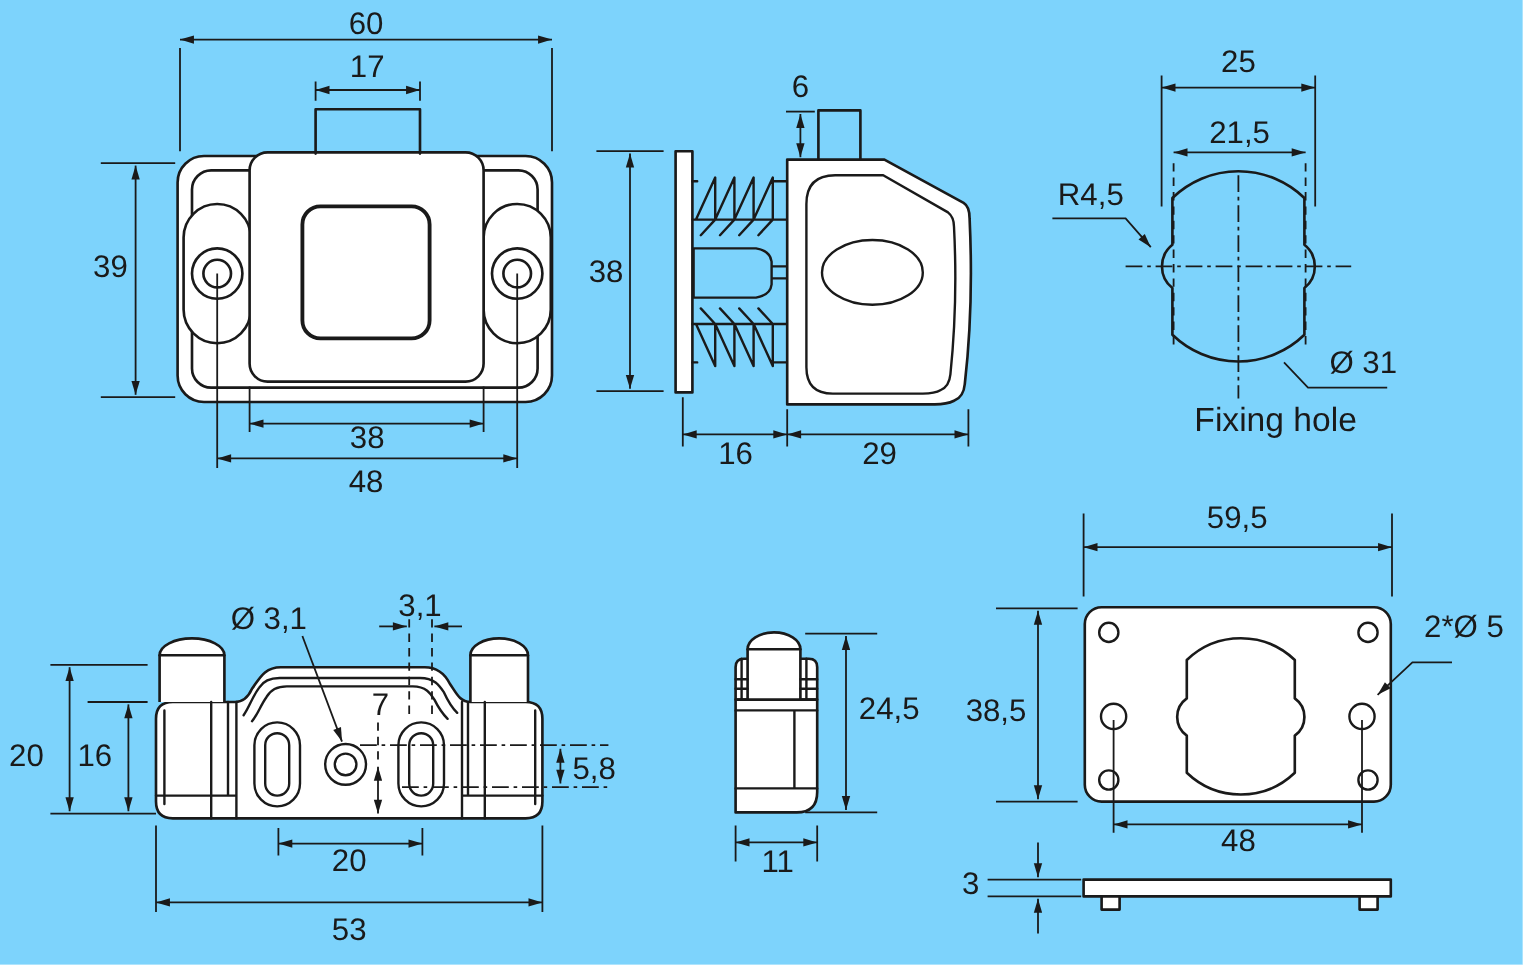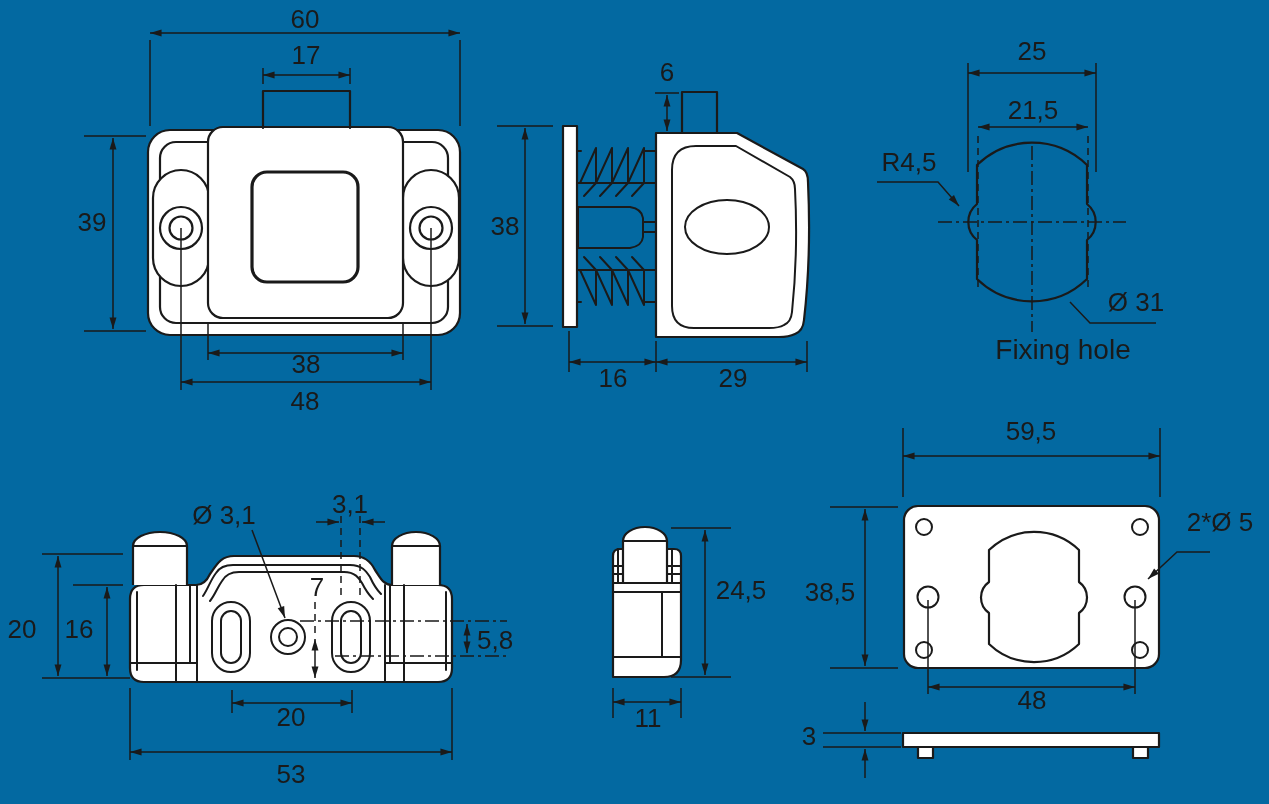--- a/index.html
+++ b/index.html
@@ -3,7 +3,7 @@
 <meta charset="utf-8">
 <style>
   html,body{margin:0;padding:0;background:#ffffff;}
-  .stage{position:relative;width:1269px;height:804px;background:#0369a1;overflow:hidden;}
+  .stage{position:relative;width:1269px;height:804px;background:#7dd3fc;overflow:hidden;}
   svg{display:block;}
   .p  {fill:none;stroke:#1a1a1a;stroke-width:2.2;stroke-linejoin:round;stroke-linecap:round;}
   .pf {fill:#ffffff;stroke:#1a1a1a;stroke-width:2.2;stroke-linejoin:round;}

